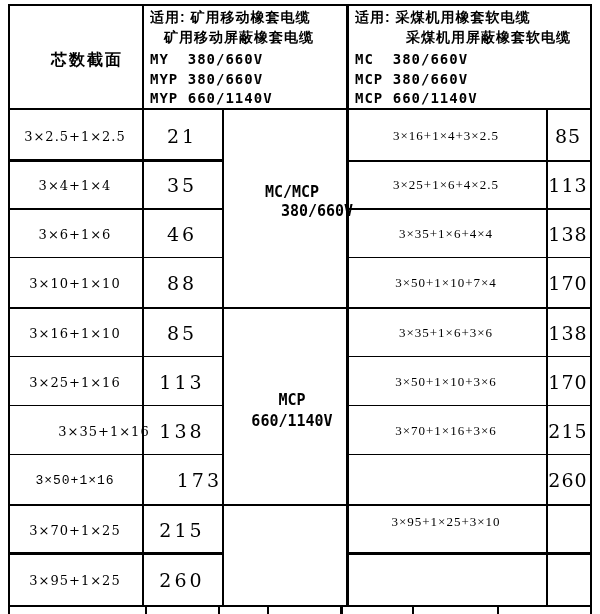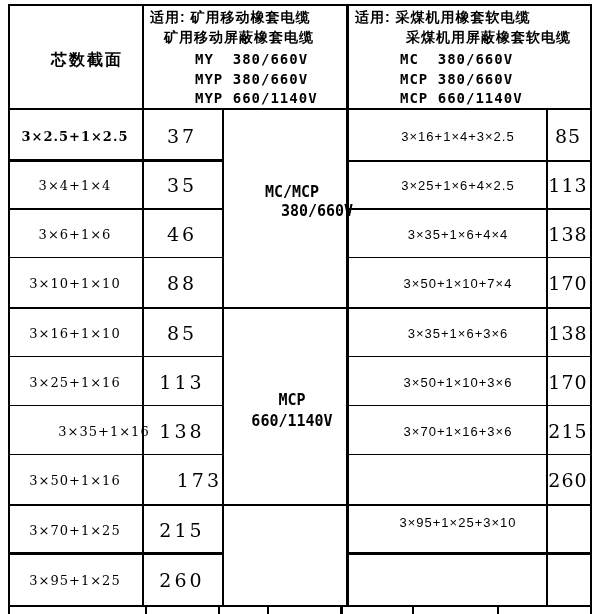--- a/index.html
+++ b/index.html
@@ -11,7 +11,7 @@
   
   .corner{left:8px;width:134px;font-weight:bold;font-size:16px;letter-spacing:2px;}
   .hcjk{font-weight:bold;font-size:14px;letter-spacing:1px;}
-  .hmono{font-family:"DejaVu Sans Mono",monospace;font-weight:bold;font-size:14px;letter-spacing:1px;margin-left:45px;}
+  .hmono{font-family:"DejaVu Sans Mono",monospace;font-weight:bold;font-size:14px;letter-spacing:1px;}
   
   .mid{left:222px;width:140px;text-align:center;font-family:"DejaVu Sans Mono",monospace;
        font-weight:bold;font-size:15px;}

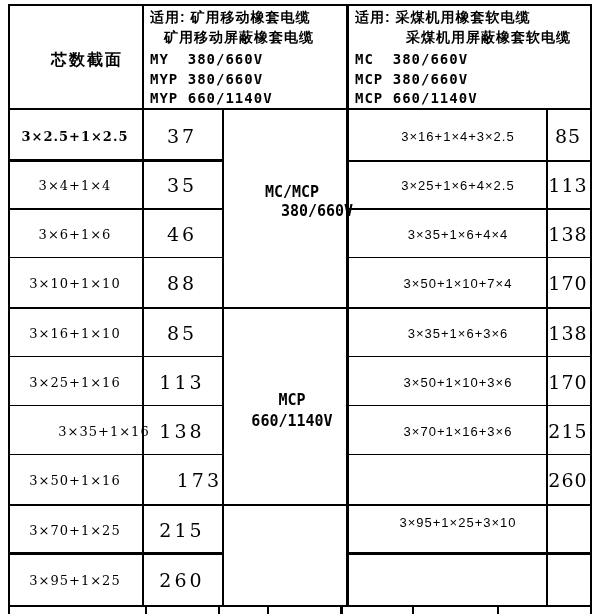--- a/index.html
+++ b/index.html
@@ -88,7 +88,7 @@
   <div class="t ctr mid" style="top:400px;">MCP</div>
   <div class="t ctr mid" style="top:421px;">660/1140V</div>
 
-  <div class="t ctr lspec" style="top:136px;font-weight:bold;">3×2.5+1×2.5</div>
+  <div class="t ctr lspec" style="top:136px;">3×2.5+1×2.5</div>
   <div class="t ctr lval" style="top:136px;">37</div>
   <div class="t ctr lspec" style="top:185px;">3×4+1×4</div>
   <div class="t ctr lval" style="top:185px;">35</div>

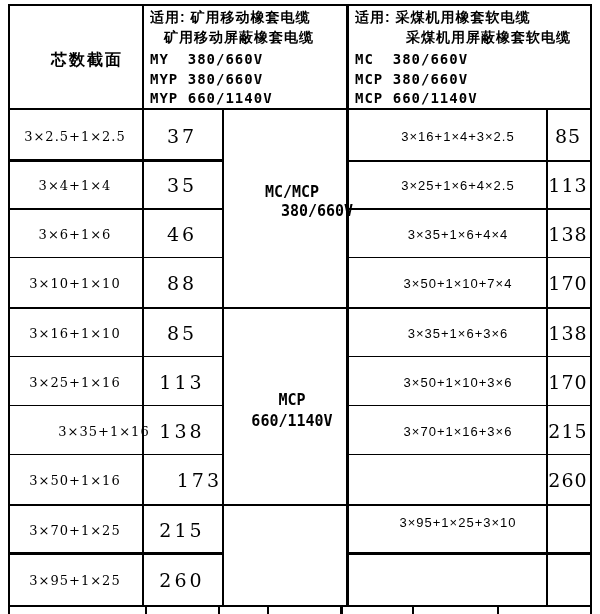--- a/index.html
+++ b/index.html
@@ -89,7 +89,7 @@
   <div class="t ctr mid" style="top:421px;">660/1140V</div>
 
   <div class="t ctr lspec" style="top:136px;">3×2.5+1×2.5</div>
-  <div class="t ctr lval" style="top:136px;">37</div>
+  <div class="t ctr lval" style="top:136px;">21</div>
   <div class="t ctr lspec" style="top:185px;">3×4+1×4</div>
   <div class="t ctr lval" style="top:185px;">35</div>
   <div class="t ctr lspec" style="top:234px;">3×6+1×6</div>

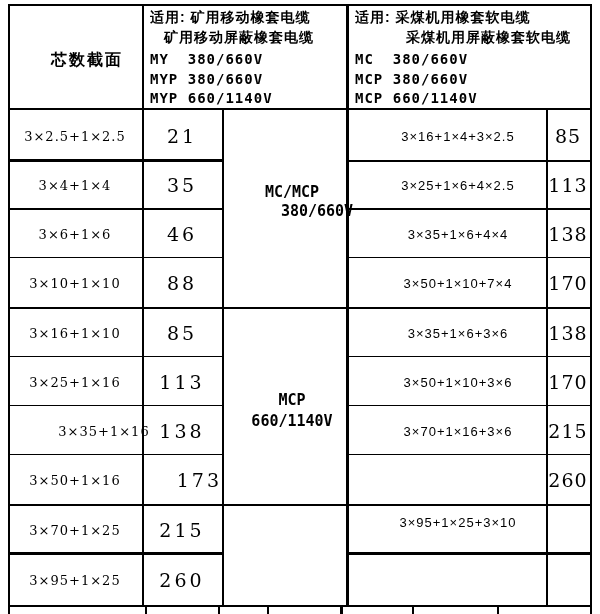--- a/index.html
+++ b/index.html
@@ -18,7 +18,7 @@
   
   .lspec{left:8px;width:134px;font-family:"DejaVu Serif",serif;font-size:13px;letter-spacing:1px;}
   .lval{left:142px;width:80px;font-family:"DejaVu Serif",serif;font-size:19px;letter-spacing:3px;}
-  .rspec{left:358px;width:200px;font-family:Liberation Sans, sans-serif;font-size:13px;letter-spacing:1px;}
+  .rspec{left:346px;width:200px;font-family:Liberation Serif, serif;font-size:13px;letter-spacing:1px;}
   .rval{left:546px;width:44px;font-family:"DejaVu Serif",serif;font-size:19px;letter-spacing:1px;}
   .wm{left:220px;top:300px;font-weight:bold;font-size:17px;font-style:normal;
       color:#e6b33c;letter-spacing:1px;

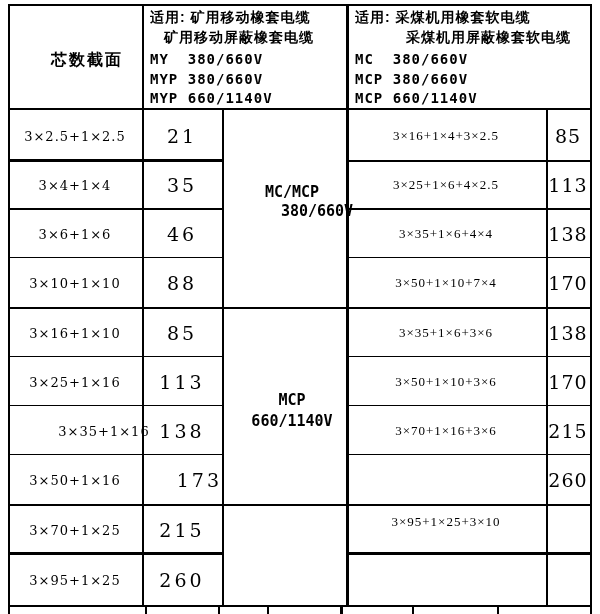--- a/index.html
+++ b/index.html
@@ -102,7 +102,7 @@
   <div class="t ctr lval" style="top:382px;">113</div>
   <div class="t ctr lspec" style="top:431px;padding-left:29px;">3×35+1×16</div>
   <div class="t ctr lval" style="top:431px;">138</div>
-  <div class="t ctr lspec" style="top:480px;">3×50+1×16</div>
+  <div class="t ctr lspec" style="top:480px;font-family:Liberation Mono, monospace;">3×50+1×16</div>
   <div class="t ctr lval" style="top:480px;text-align:right;">173</div>
   <div class="t ctr lspec" style="top:530px;">3×70+1×25</div>
   <div class="t ctr lval" style="top:530px;">215</div>

